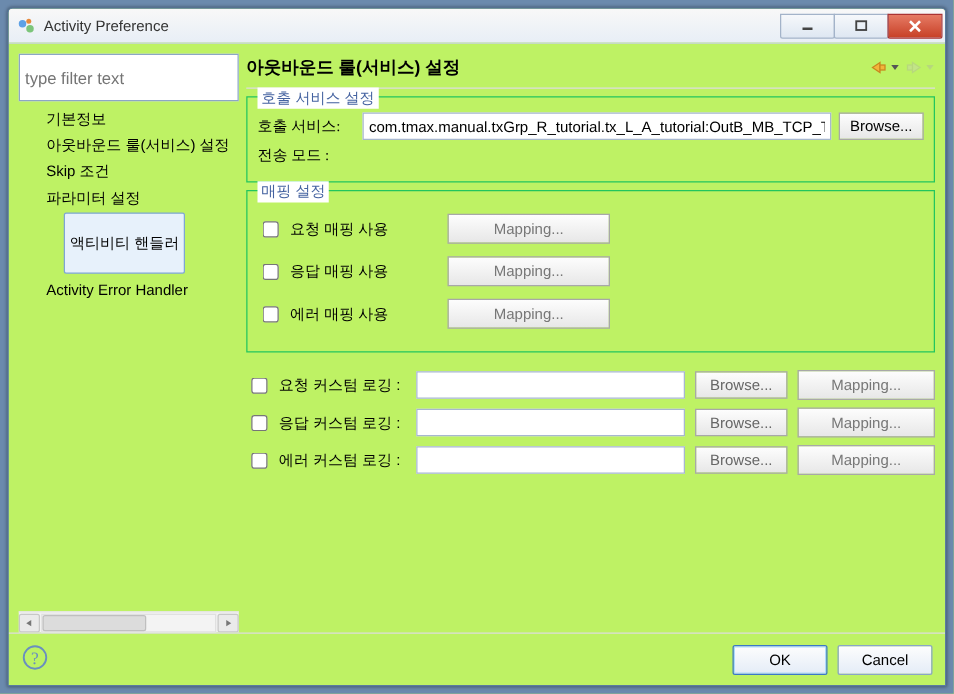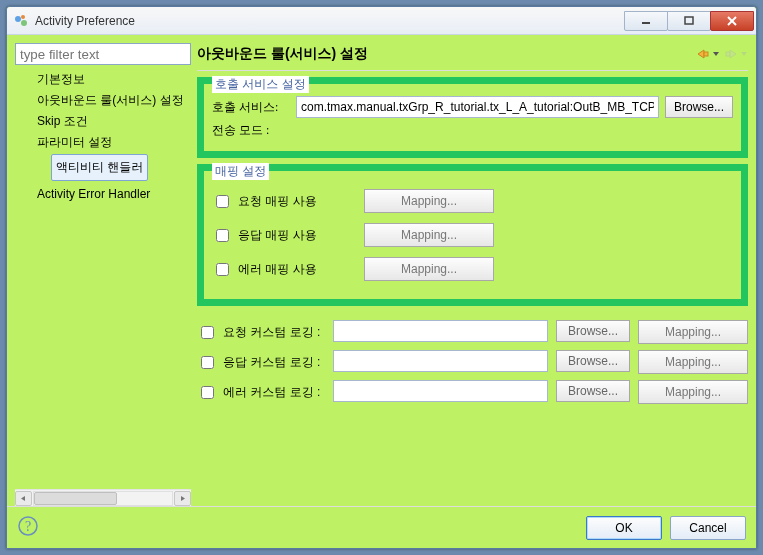--- a/index.html
+++ b/index.html
@@ -58,7 +58,7 @@
     flex-direction:column;
   }
   .filter {
-    height: 22px;
+    height: 38px;
     border: 1px solid #8ca6c5;
     padding: 2px 4px;
     color:#888;

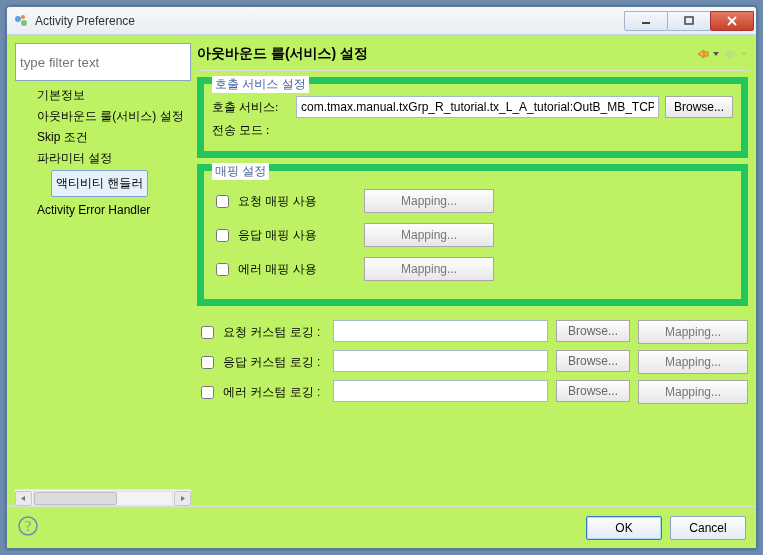--- a/index.html
+++ b/index.html
@@ -117,7 +117,7 @@
   .nav-icons { display:flex; gap:4px; align-items:center; }
   .nav-btn { display:flex; align-items:center; }
   .group {
-    border: 7px solid #22c55e;
+    border: 1px solid #22c55e;
     margin-top: 6px;
     padding: 8px 8px 8px 8px;
     position: relative;

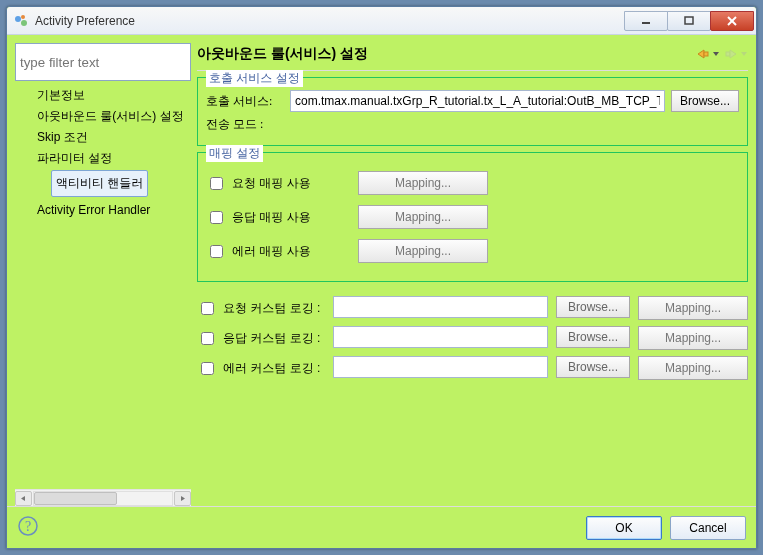--- a/index.html
+++ b/index.html
@@ -80,7 +80,7 @@
     background: #e7f1fb;
     border-radius: 2px;
     display:inline-block;
-    padding: 4px 4px;
+    padding: 15px 4px;
     margin-left: 36px;
   }
   .tree-expander {

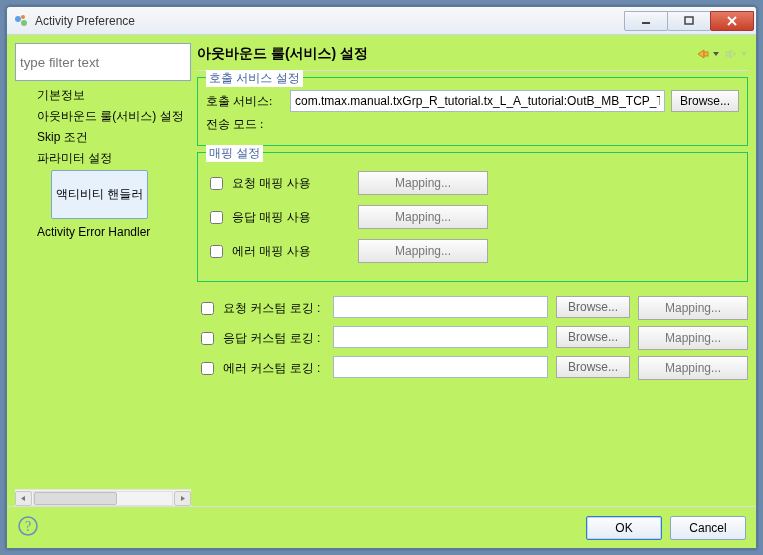--- a/index.html
+++ b/index.html
@@ -183,6 +183,7 @@
   .logging-block { margin-top:8px; }
   .log-row {
     display:flex;
+    align-items:center;
     gap:8px;
     margin:6px 0;
   }

